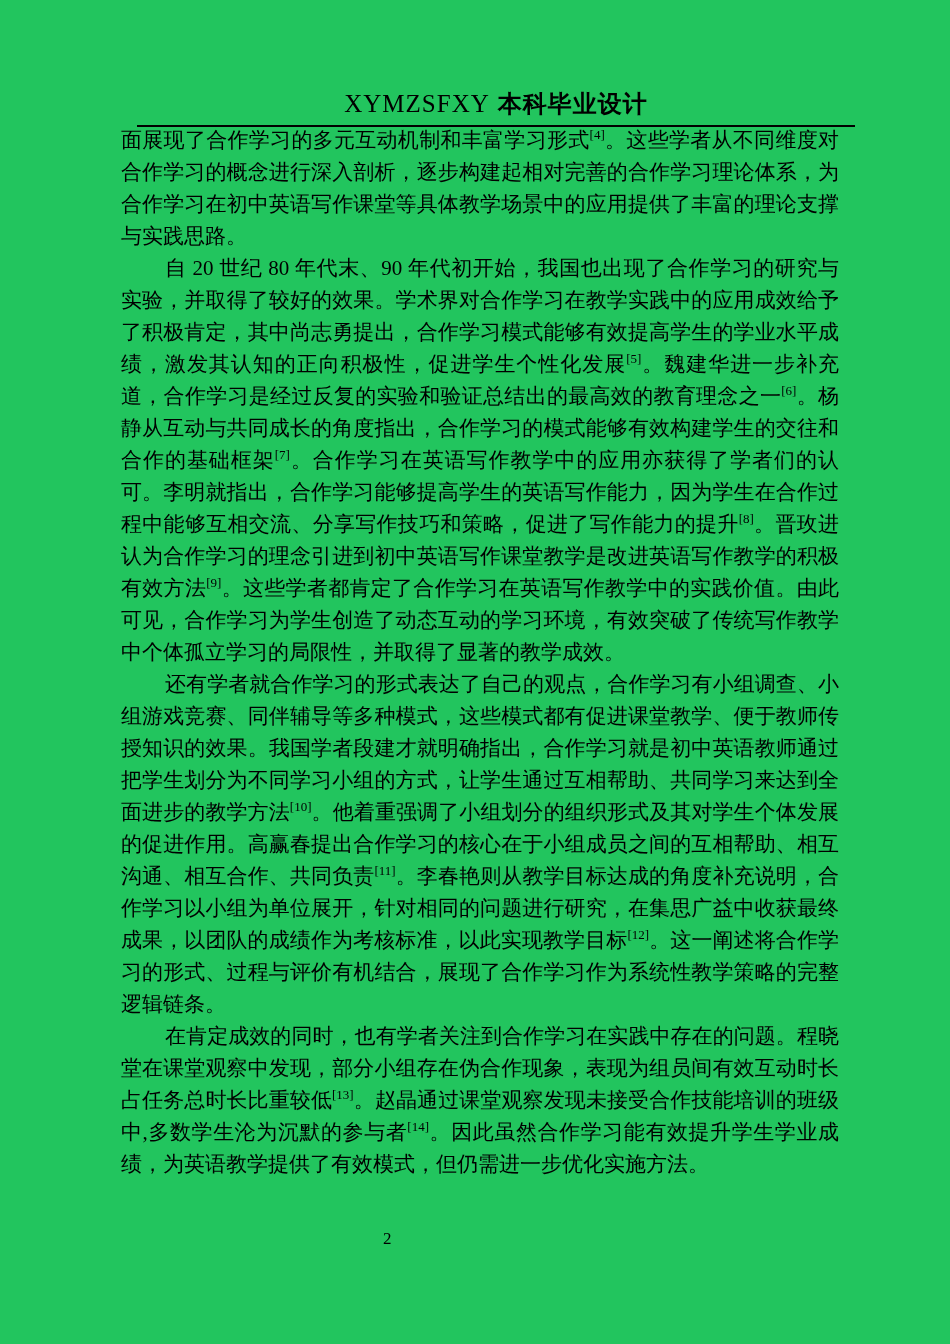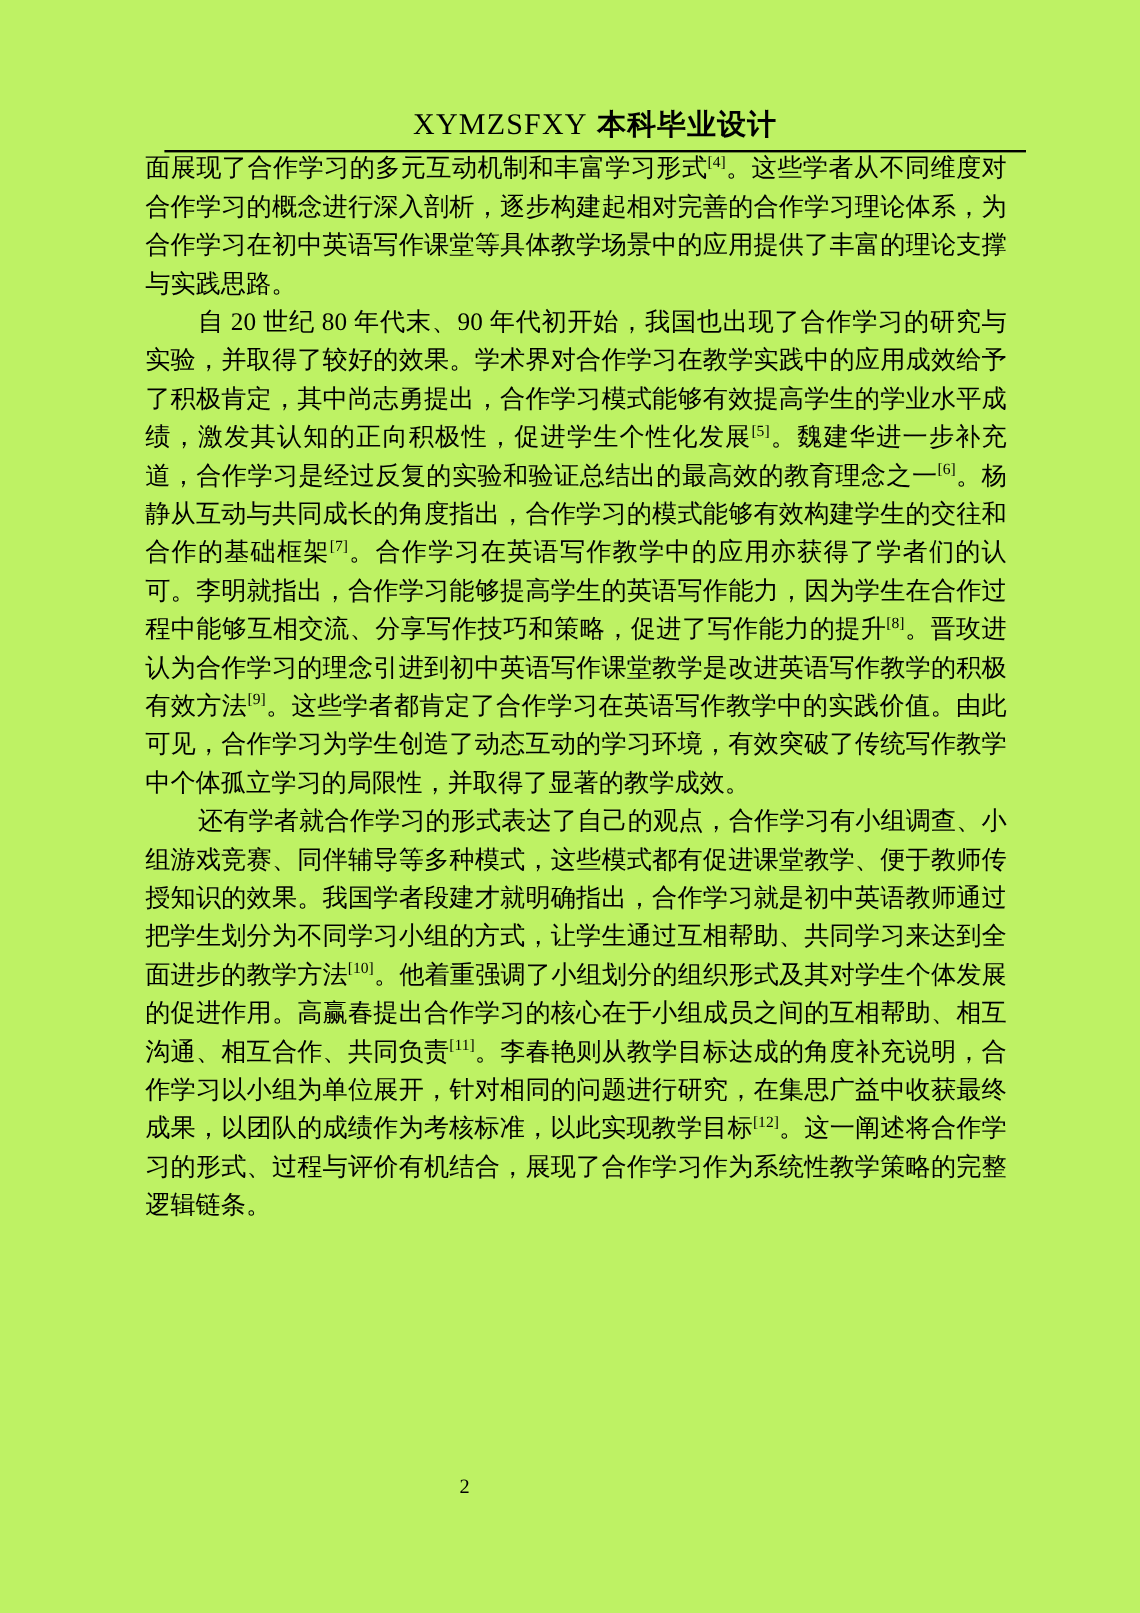--- a/index.html
+++ b/index.html
@@ -11,7 +11,7 @@
     position: relative;
     width: 950px;
     height: 1344px;
-    background: #bef264;
+    background: #22c55e;
     color: #000000;
     font-family: "Liberation Serif", serif;
     overflow: hidden;

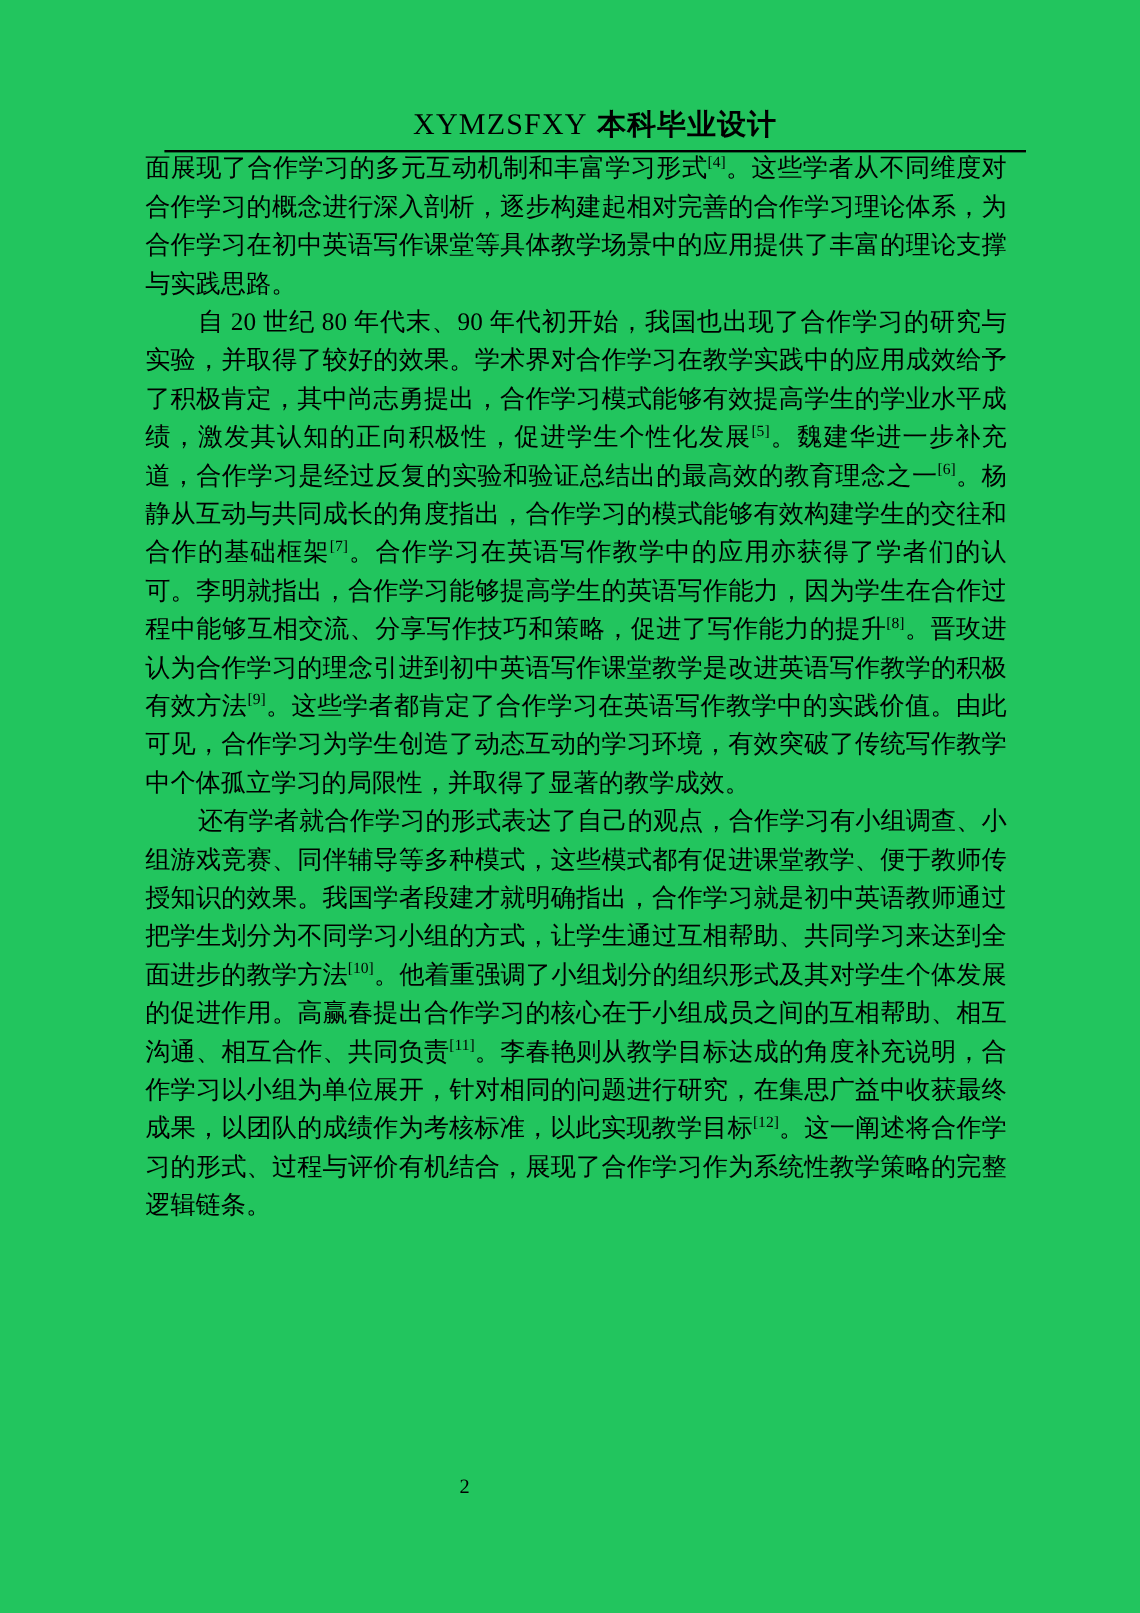--- a/index.html
+++ b/index.html
@@ -81,6 +81,7 @@
       <p class="para">面展现了合作学习的多元互动机制和丰富学习形式<sup>[4]</sup>。这些学者从不同维度对合作学习的概念进行深入剖析，逐步构建起相对完善的合作学习理论体系，为合作学习在初中英语写作课堂等具体教学场景中的应用提供了丰富的理论支撑与实践思路。</p>
       <p class="para indent">自 20 世纪 80 年代末、90 年代初开始，我国也出现了合作学习的研究与实验，并取得了较好的效果。学术界对合作学习在教学实践中的应用成效给予了积极肯定，其中尚志勇提出，合作学习模式能够有效提高学生的学业水平成绩，激发其认知的正向积极性，促进学生个性化发展<sup>[5]</sup>。魏建华进一步补充道，合作学习是经过反复的实验和验证总结出的最高效的教育理念之一<sup>[6]</sup>。杨静从互动与共同成长的角度指出，合作学习的模式能够有效构建学生的交往和合作的基础框架<sup>[7]</sup>。合作学习在英语写作教学中的应用亦获得了学者们的认可。李明就指出，合作学习能够提高学生的英语写作能力，因为学生在合作过程中能够互相交流、分享写作技巧和策略，促进了写作能力的提升<sup>[8]</sup>。晋玫进认为合作学习的理念引进到初中英语写作课堂教学是改进英语写作教学的积极有效方法<sup>[9]</sup>。这些学者都肯定了合作学习在英语写作教学中的实践价值。由此可见，合作学习为学生创造了动态互动的学习环境，有效突破了传统写作教学中个体孤立学习的局限性，并取得了显著的教学成效。</p>
       <p class="para indent">还有学者就合作学习的形式表达了自己的观点，合作学习有小组调查、小组游戏竞赛、同伴辅导等多种模式，这些模式都有促进课堂教学、便于教师传授知识的效果。我国学者段建才就明确指出，合作学习就是初中英语教师通过把学生划分为不同学习小组的方式，让学生通过互相帮助、共同学习来达到全面进步的教学方法<sup>[10]</sup>。他着重强调了小组划分的组织形式及其对学生个体发展的促进作用。高赢春提出合作学习的核心在于小组成员之间的互相帮助、相互沟通、相互合作、共同负责<sup>[11]</sup>。李春艳则从教学目标达成的角度补充说明，合作学习以小组为单位展开，针对相同的问题进行研究，在集思广益中收获最终成果，以团队的成绩作为考核标准，以此实现教学目标<sup>[12]</sup>。这一阐述将合作学习的形式、过程与评价有机结合，展现了合作学习作为系统性教学策略的完整逻辑链条。</p>
+      <p class="para indent">在肯定成效的同时，也有学者关注到合作学习在实践中存在的问题。程晓堂在课堂观察中发现，部分小组存在伪合作现象，表现为组员间有效互动时长占任务总时长比重较低<sup>[13]</sup>。赵晶通过课堂观察发现未接受合作技能培训的班级中,多数学生沦为沉默的参与者<sup>[14]</sup>。因此虽然合作学习能有效提升学生学业成绩，为英语教学提供了有效模式，但仍需进一步优化实施方法。</p>
     </div>
 
   <span class="page-number">2</span>

